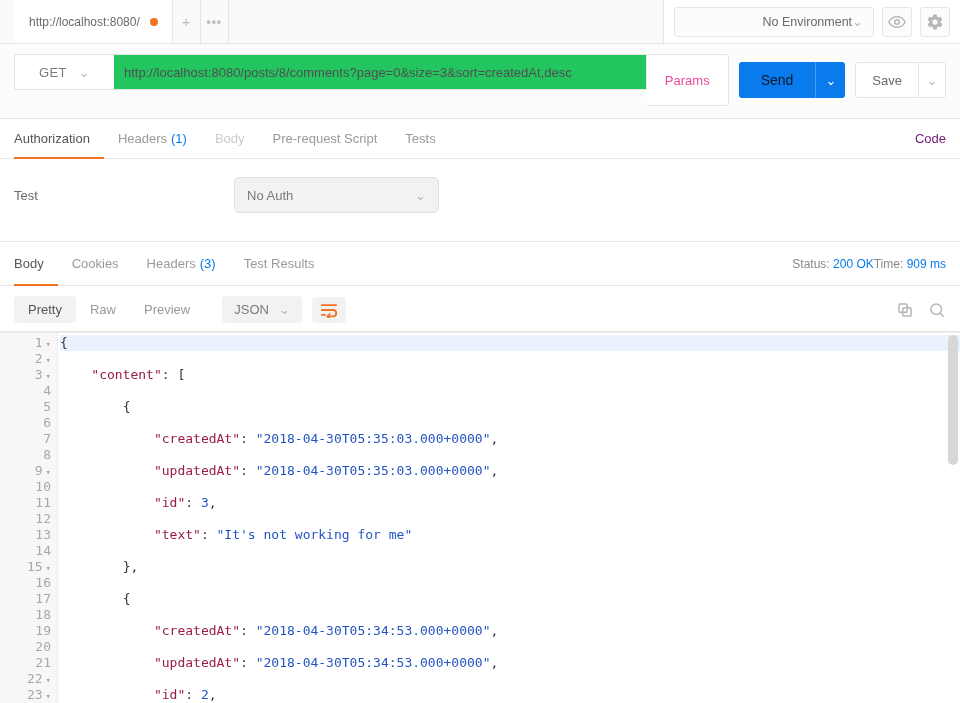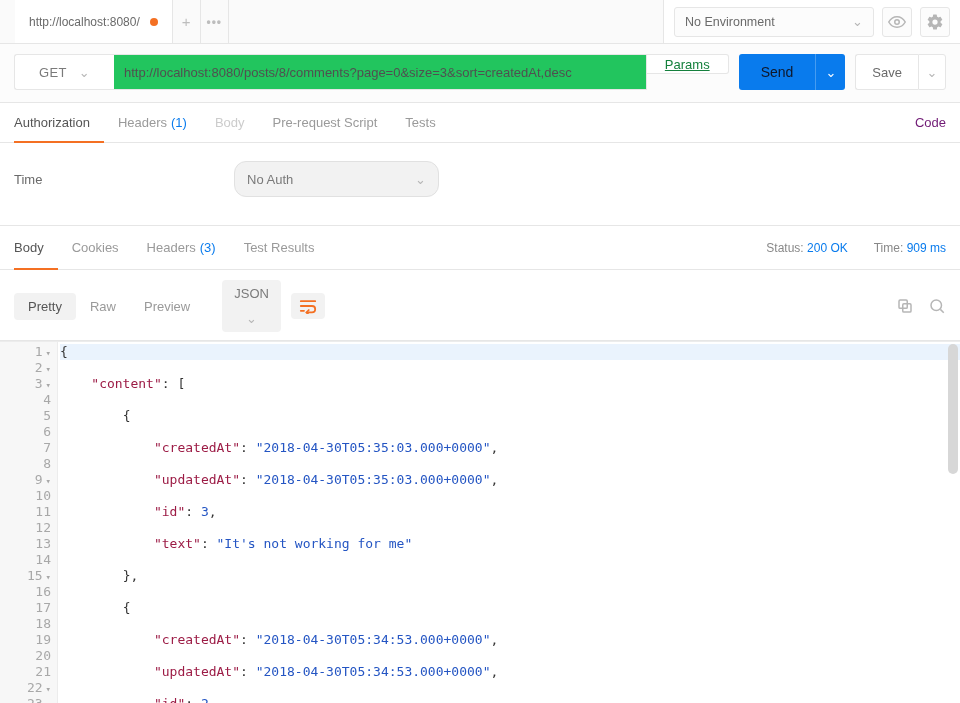--- a/index.html
+++ b/index.html
@@ -61,7 +61,7 @@
   .env-select {
     display: flex;
     align-items: center;
-    justify-content: space-between;
+    justify-content: flex-end;
     width: 200px;
     height: 30px;
     border: 1px solid #e6e6e6;

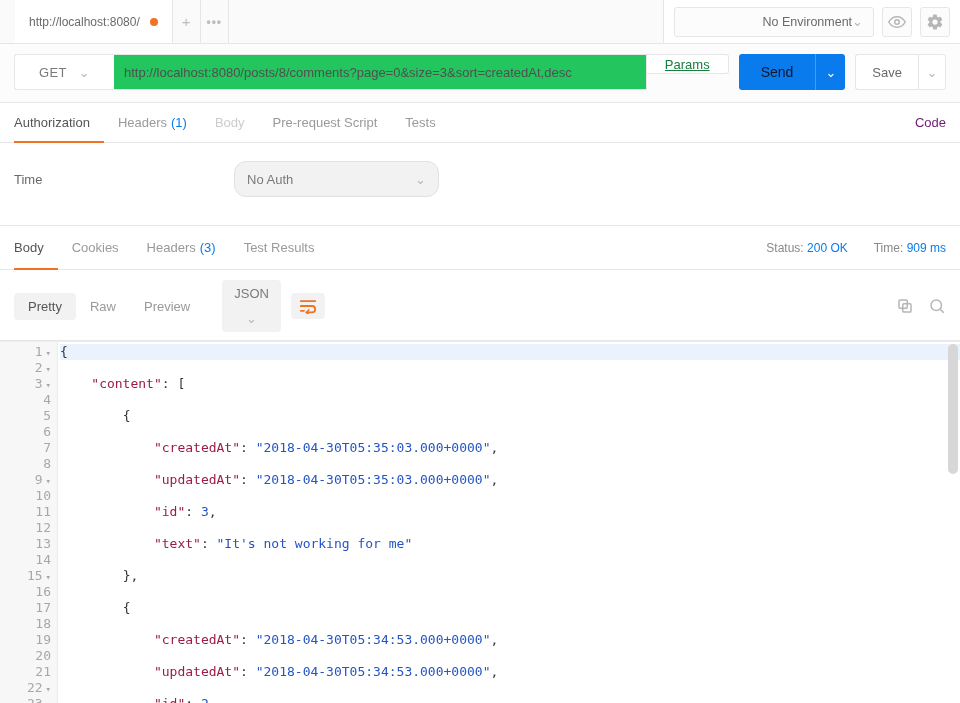--- a/index.html
+++ b/index.html
@@ -120,16 +120,15 @@
     background: #22c55e;
   }
   .params-btn {
-    height: 20px;
+    height: 52px;
     padding: 0 18px;
     border: 1px solid #e6e6e6;
     border-left: none;
     border-radius: 0 3px 3px 0;
     background: #fff;
-    color: #15803d;
-    cursor: pointer;
-    font-size: 13px;
-    text-decoration: underline;
+    color: #ec4899;
+    cursor: pointer;
+    font-size: 13px;
   }
   .send-group {
     display: flex;

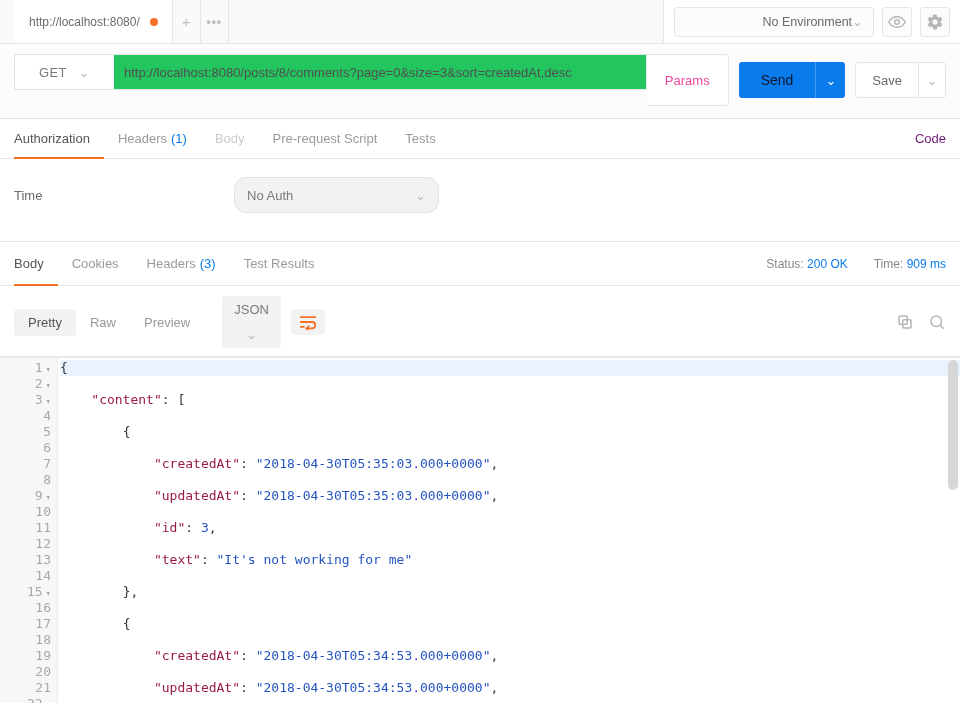--- a/index.html
+++ b/index.html
@@ -467,7 +467,7 @@
 </div>
 
 <div class="auth-row">
-  <div class="auth-label">Time</div>
+  <div class="auth-label">Test</div>
   <div class="auth-select">
     <span>No Auth</span>
     <span class="chev">⌄</span>

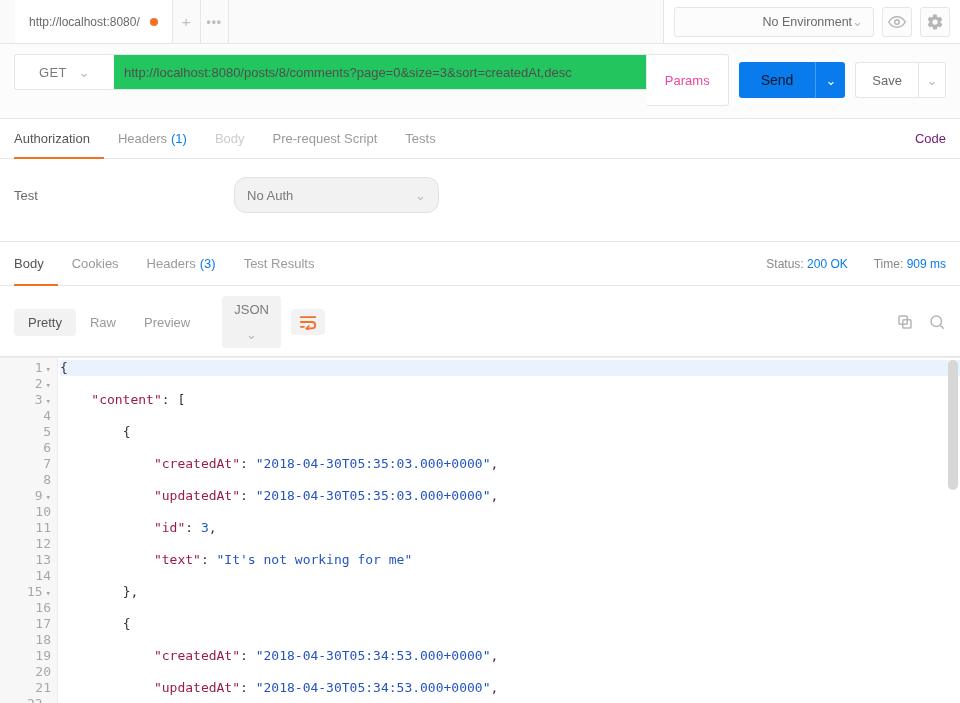--- a/index.html
+++ b/index.html
@@ -224,7 +224,7 @@
     width: 205px;
     height: 36px;
     border: 1px solid #e1e1e1;
-    border-radius: 12px;
+    border-radius: 5px;
     padding: 0 12px;
     background: #f2f2f2;
     color: #7a7a7a;

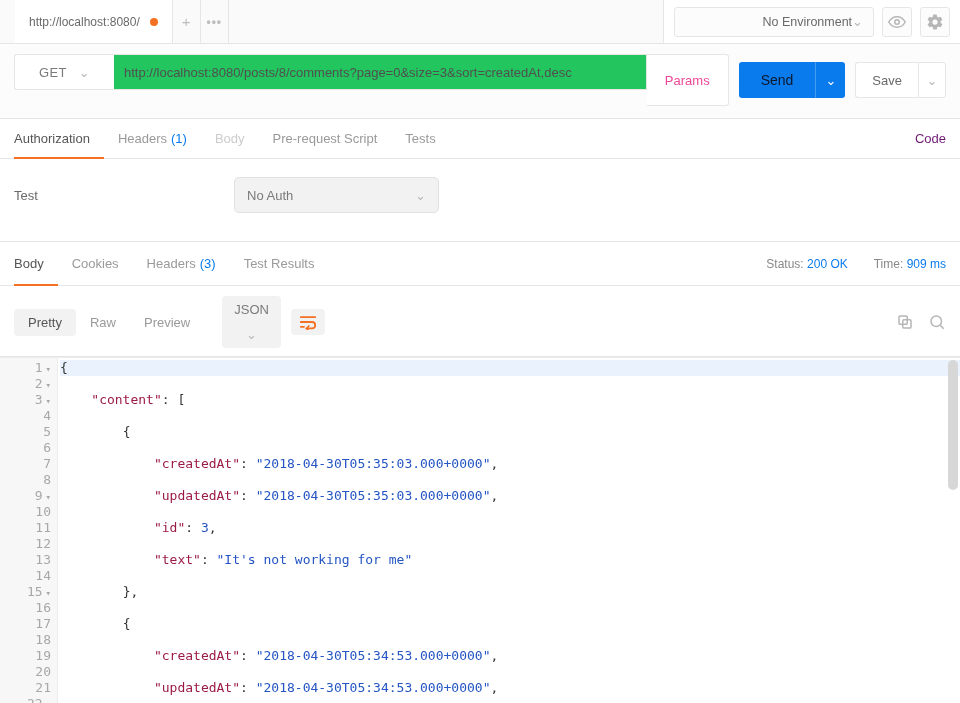--- a/index.html
+++ b/index.html
@@ -258,7 +258,6 @@
   .resp-status {
     margin-left: auto;
     display: flex;
-    gap: 26px;
     font-size: 12px;
   }
   .resp-status .label { color: #888; }

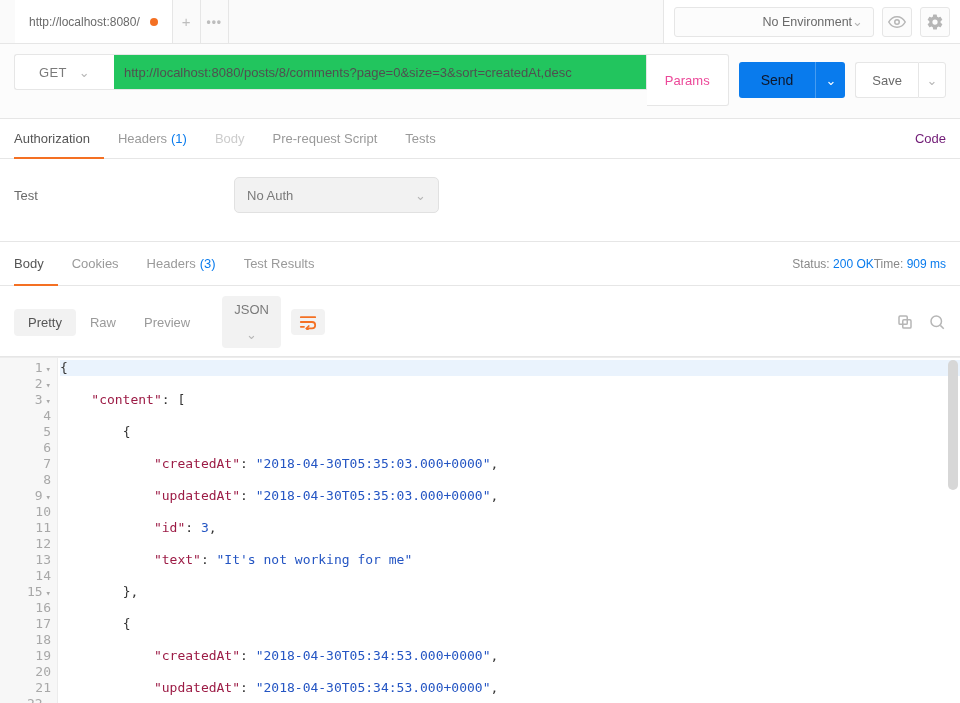--- a/index.html
+++ b/index.html
@@ -299,7 +299,6 @@
     cursor: pointer;
     font-size: 13px;
     margin-left: 12px;
-    flex-direction: column;
   }
   .wrap-btn {
     padding: 5px 7px;

